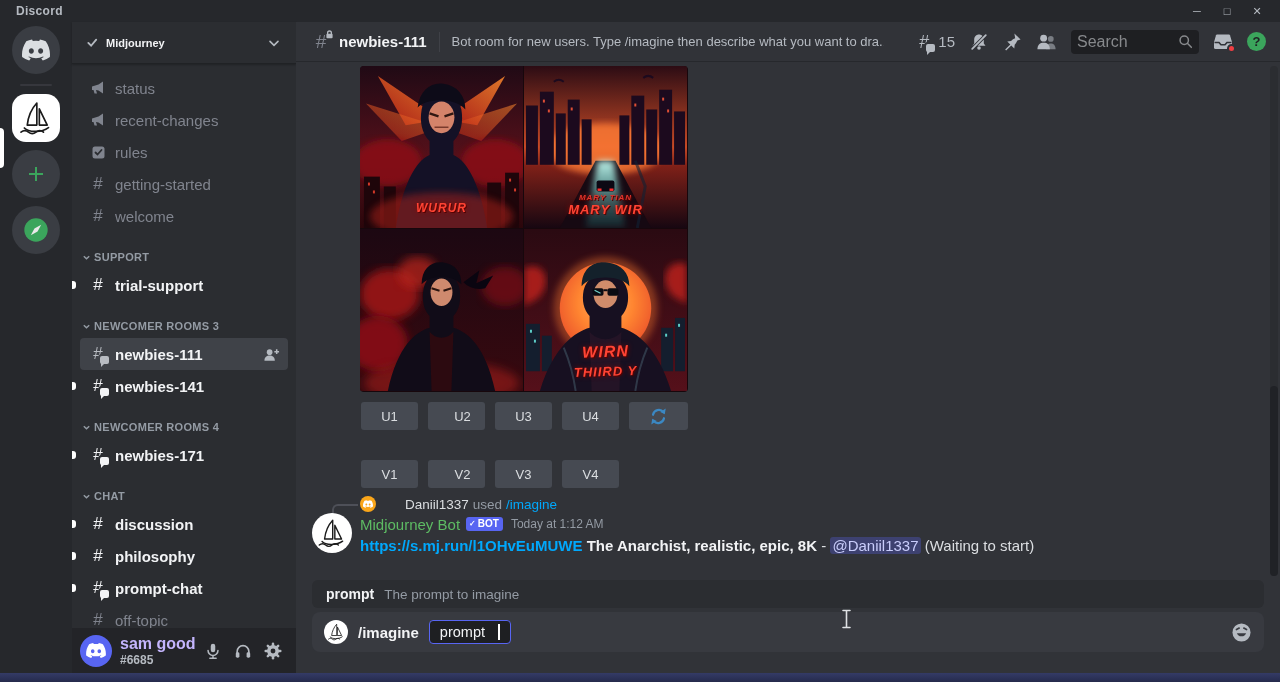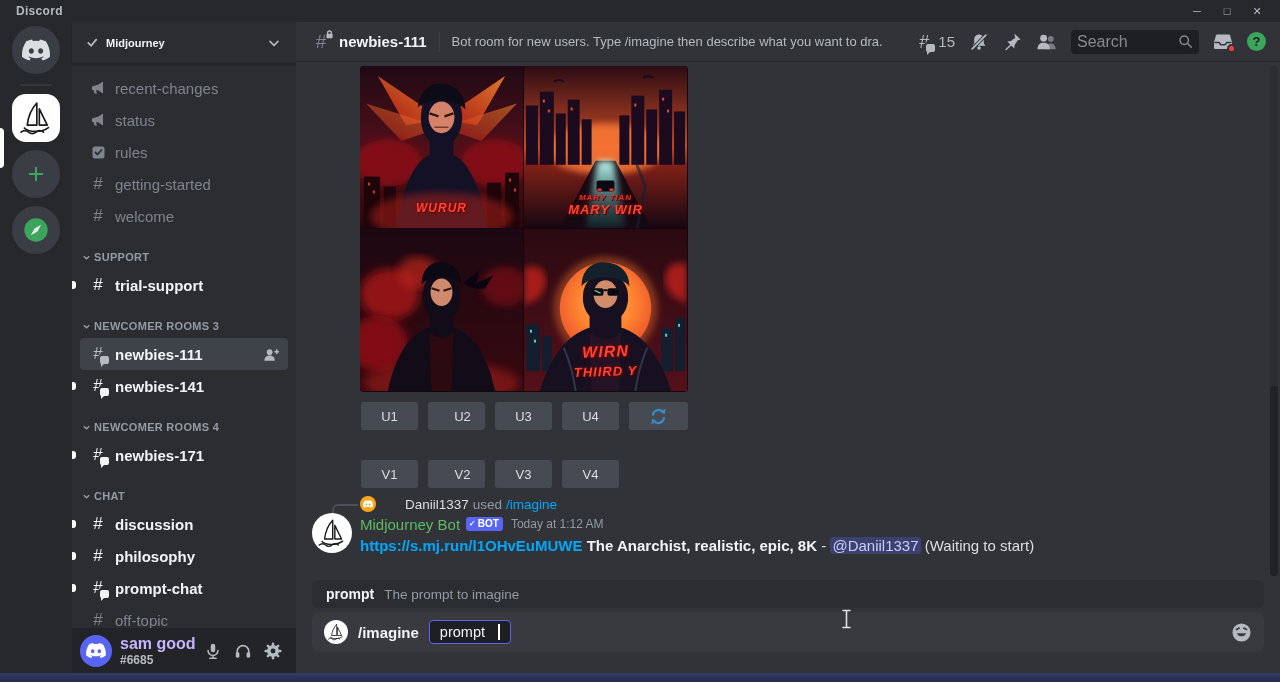--- a/index.html
+++ b/index.html
@@ -203,7 +203,7 @@
             <path d="M2,10 V6.5 L8.5,4.5 L13,1.5 V13.5 L8.5,10.5 L6,10 L7,13.5 H4.5 L3.5,10 Z" fill="#80848e"></path>
           </svg>
       </span>
-      <span class="ch-name">recent-changes</span>
+      <span class="ch-name">status</span>
     </div>
     <div class="ch-row">
       <span class="ch-icon">
@@ -211,7 +211,7 @@
             <path d="M2,10 V6.5 L8.5,4.5 L13,1.5 V13.5 L8.5,10.5 L6,10 L7,13.5 H4.5 L3.5,10 Z" fill="#80848e"></path>
           </svg>
       </span>
-      <span class="ch-name">status</span>
+      <span class="ch-name">recent-changes</span>
     </div>
     <div class="ch-row">
       <span class="ch-icon">

